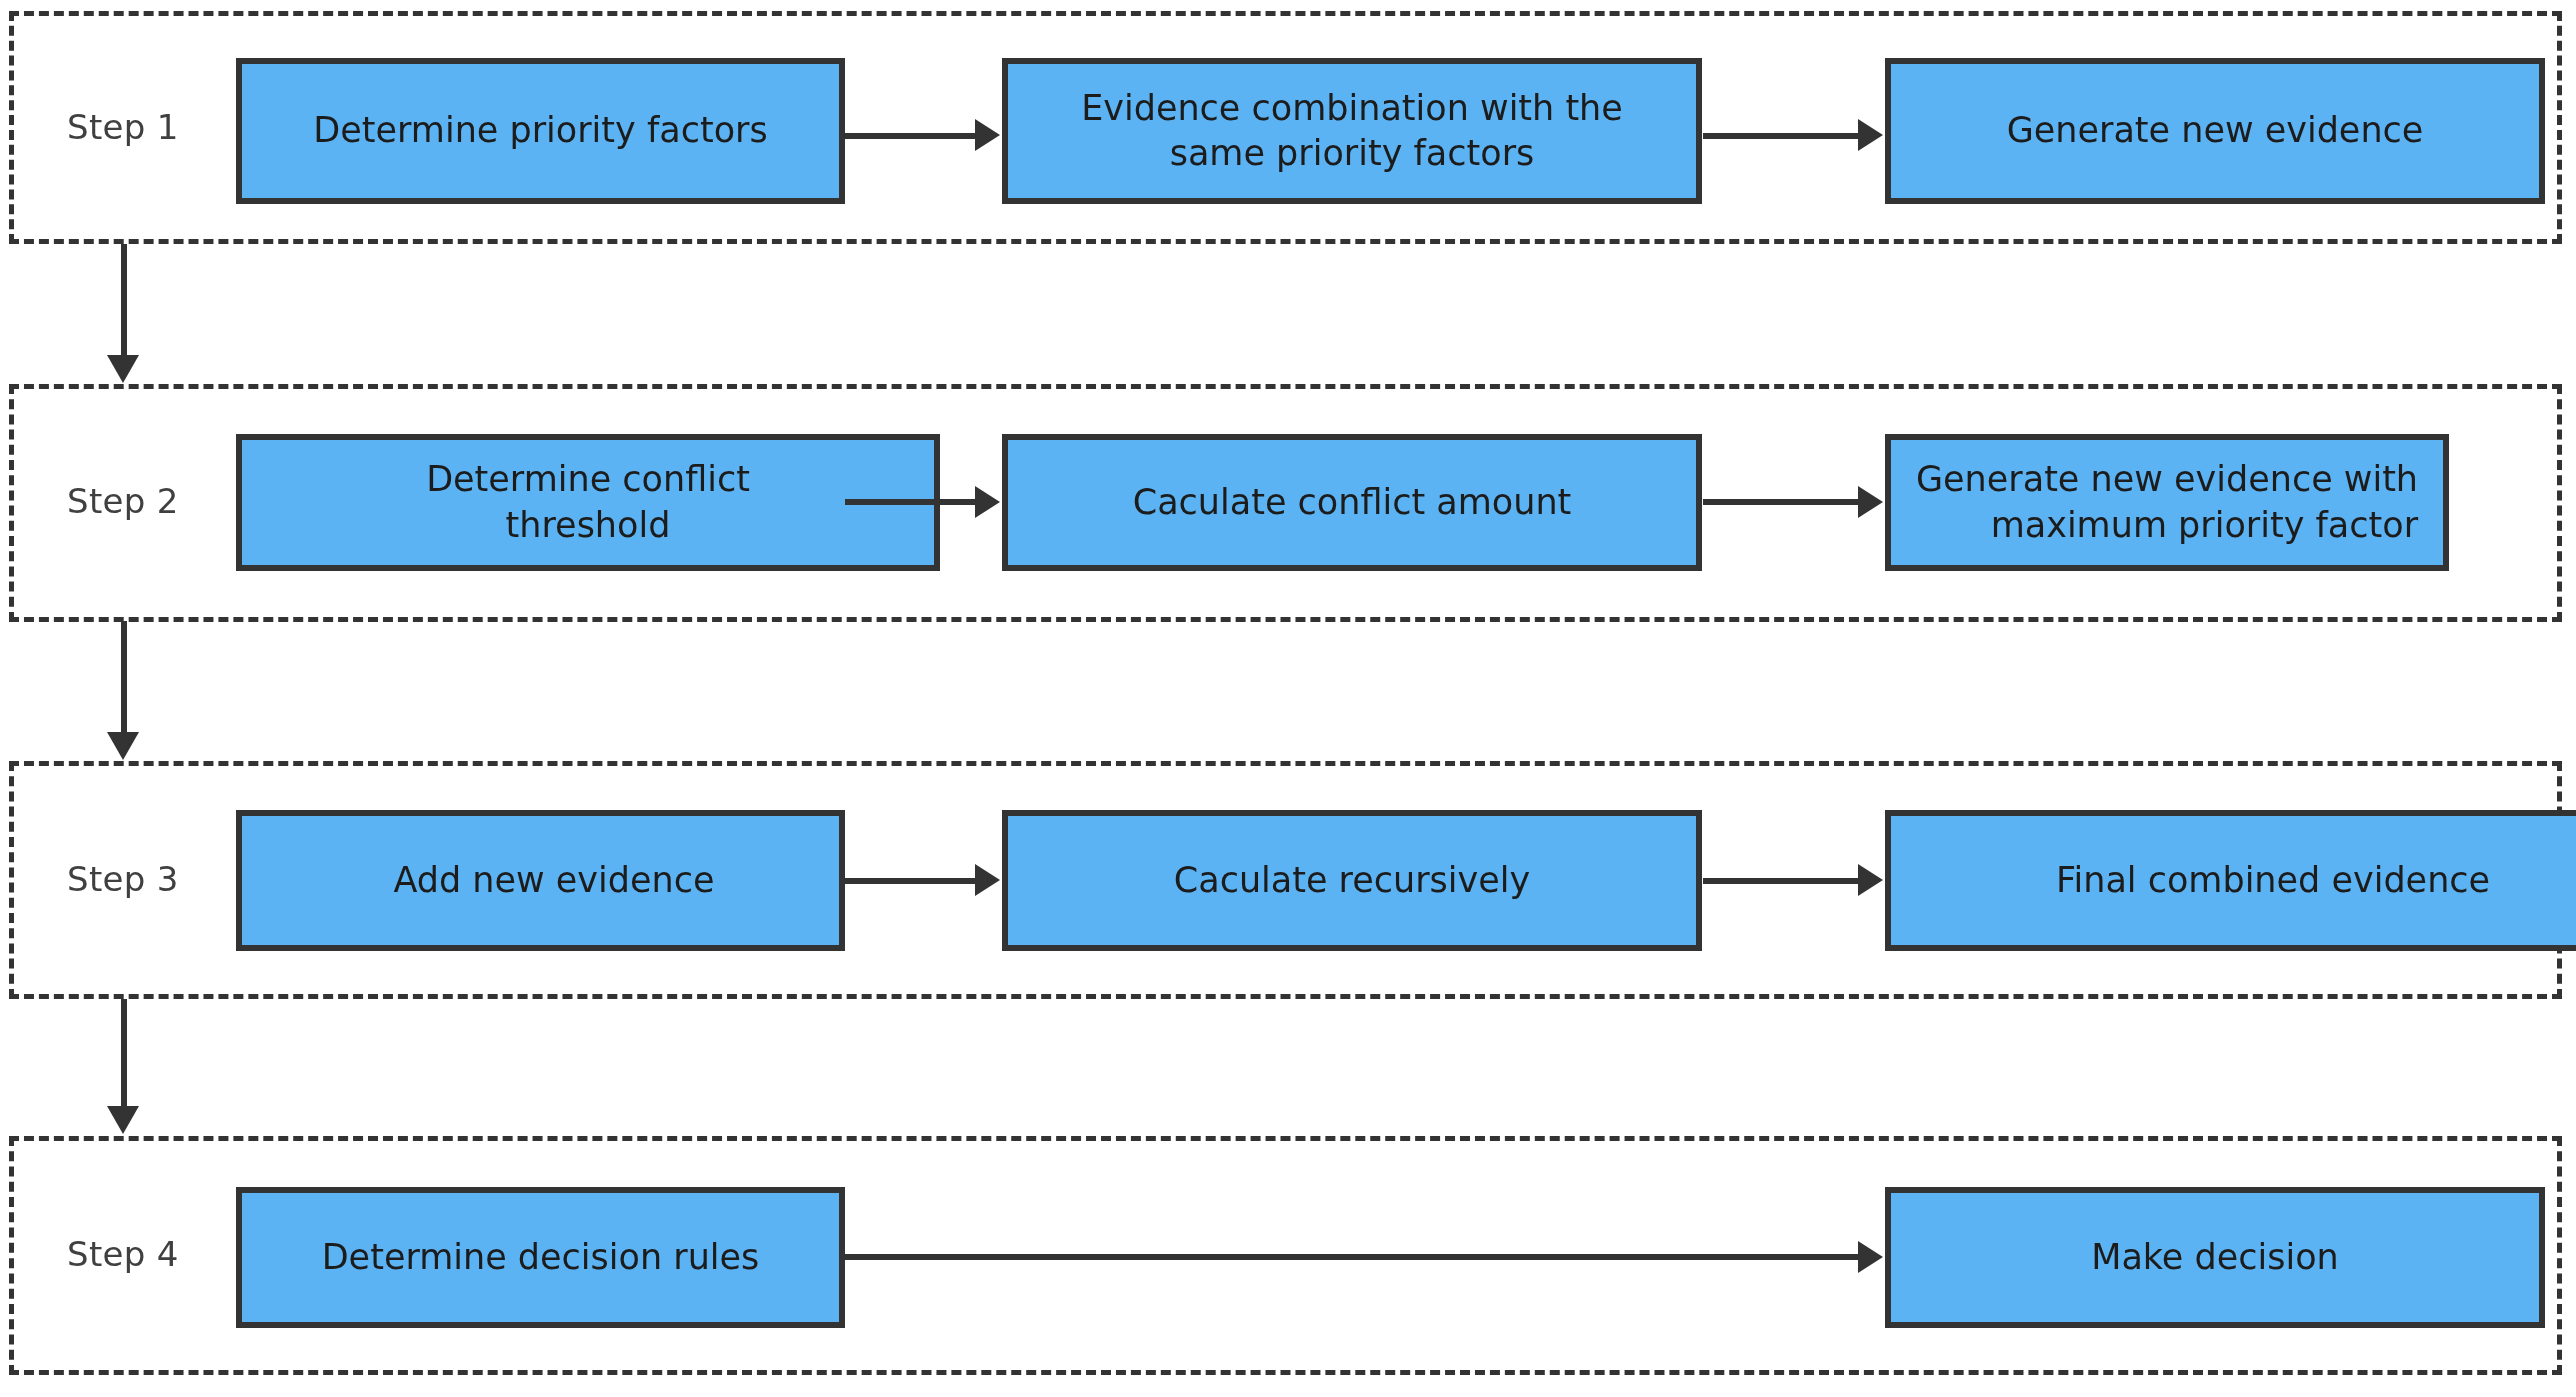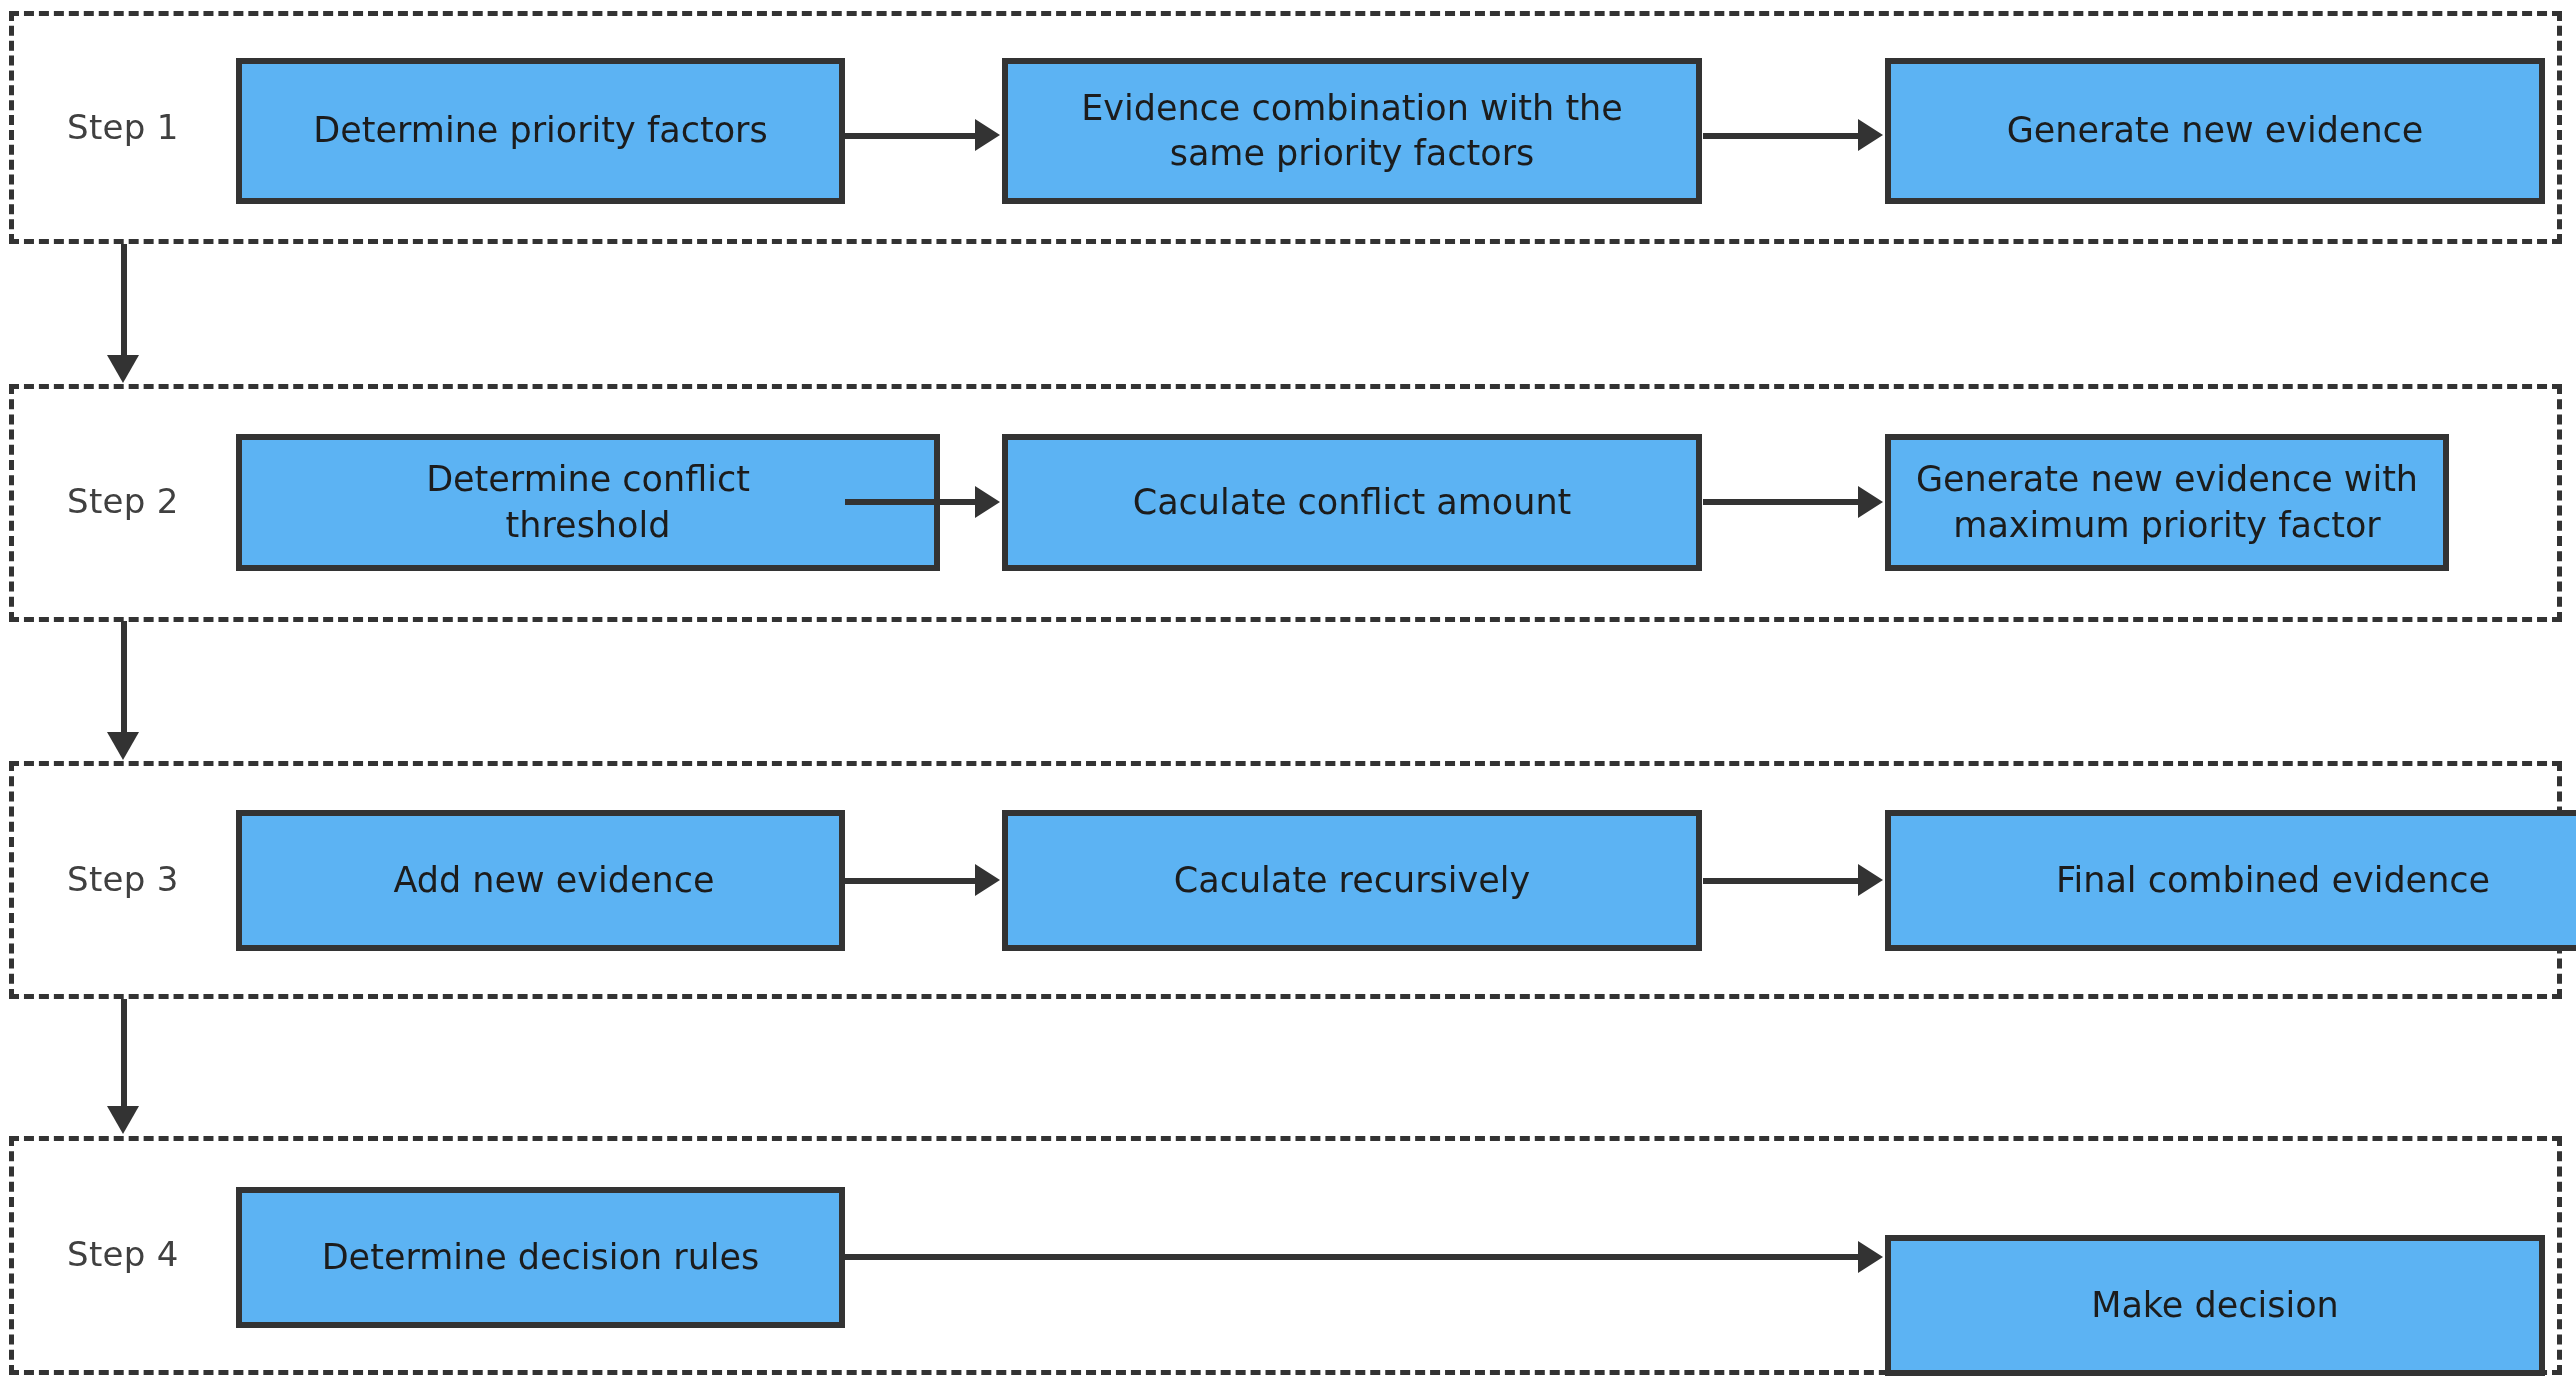--- a/index.html
+++ b/index.html
@@ -130,7 +130,7 @@
   <div class="h-conn" style="left:1703px; top:499px; width:157px;"></div>
   <div class="h-arrowhead" style="left:1858px; top:486px;"></div>
 
-  <div class="node" style="left:1885px; top:434px; width:564px; height:137px;">
+  <div class="node" style="left:1885px; top:434px; width:564px; height:137px;text-align:right;">
     <span class="node-label">Generate new evidence with
 maximum priority factor</span>
   </div>

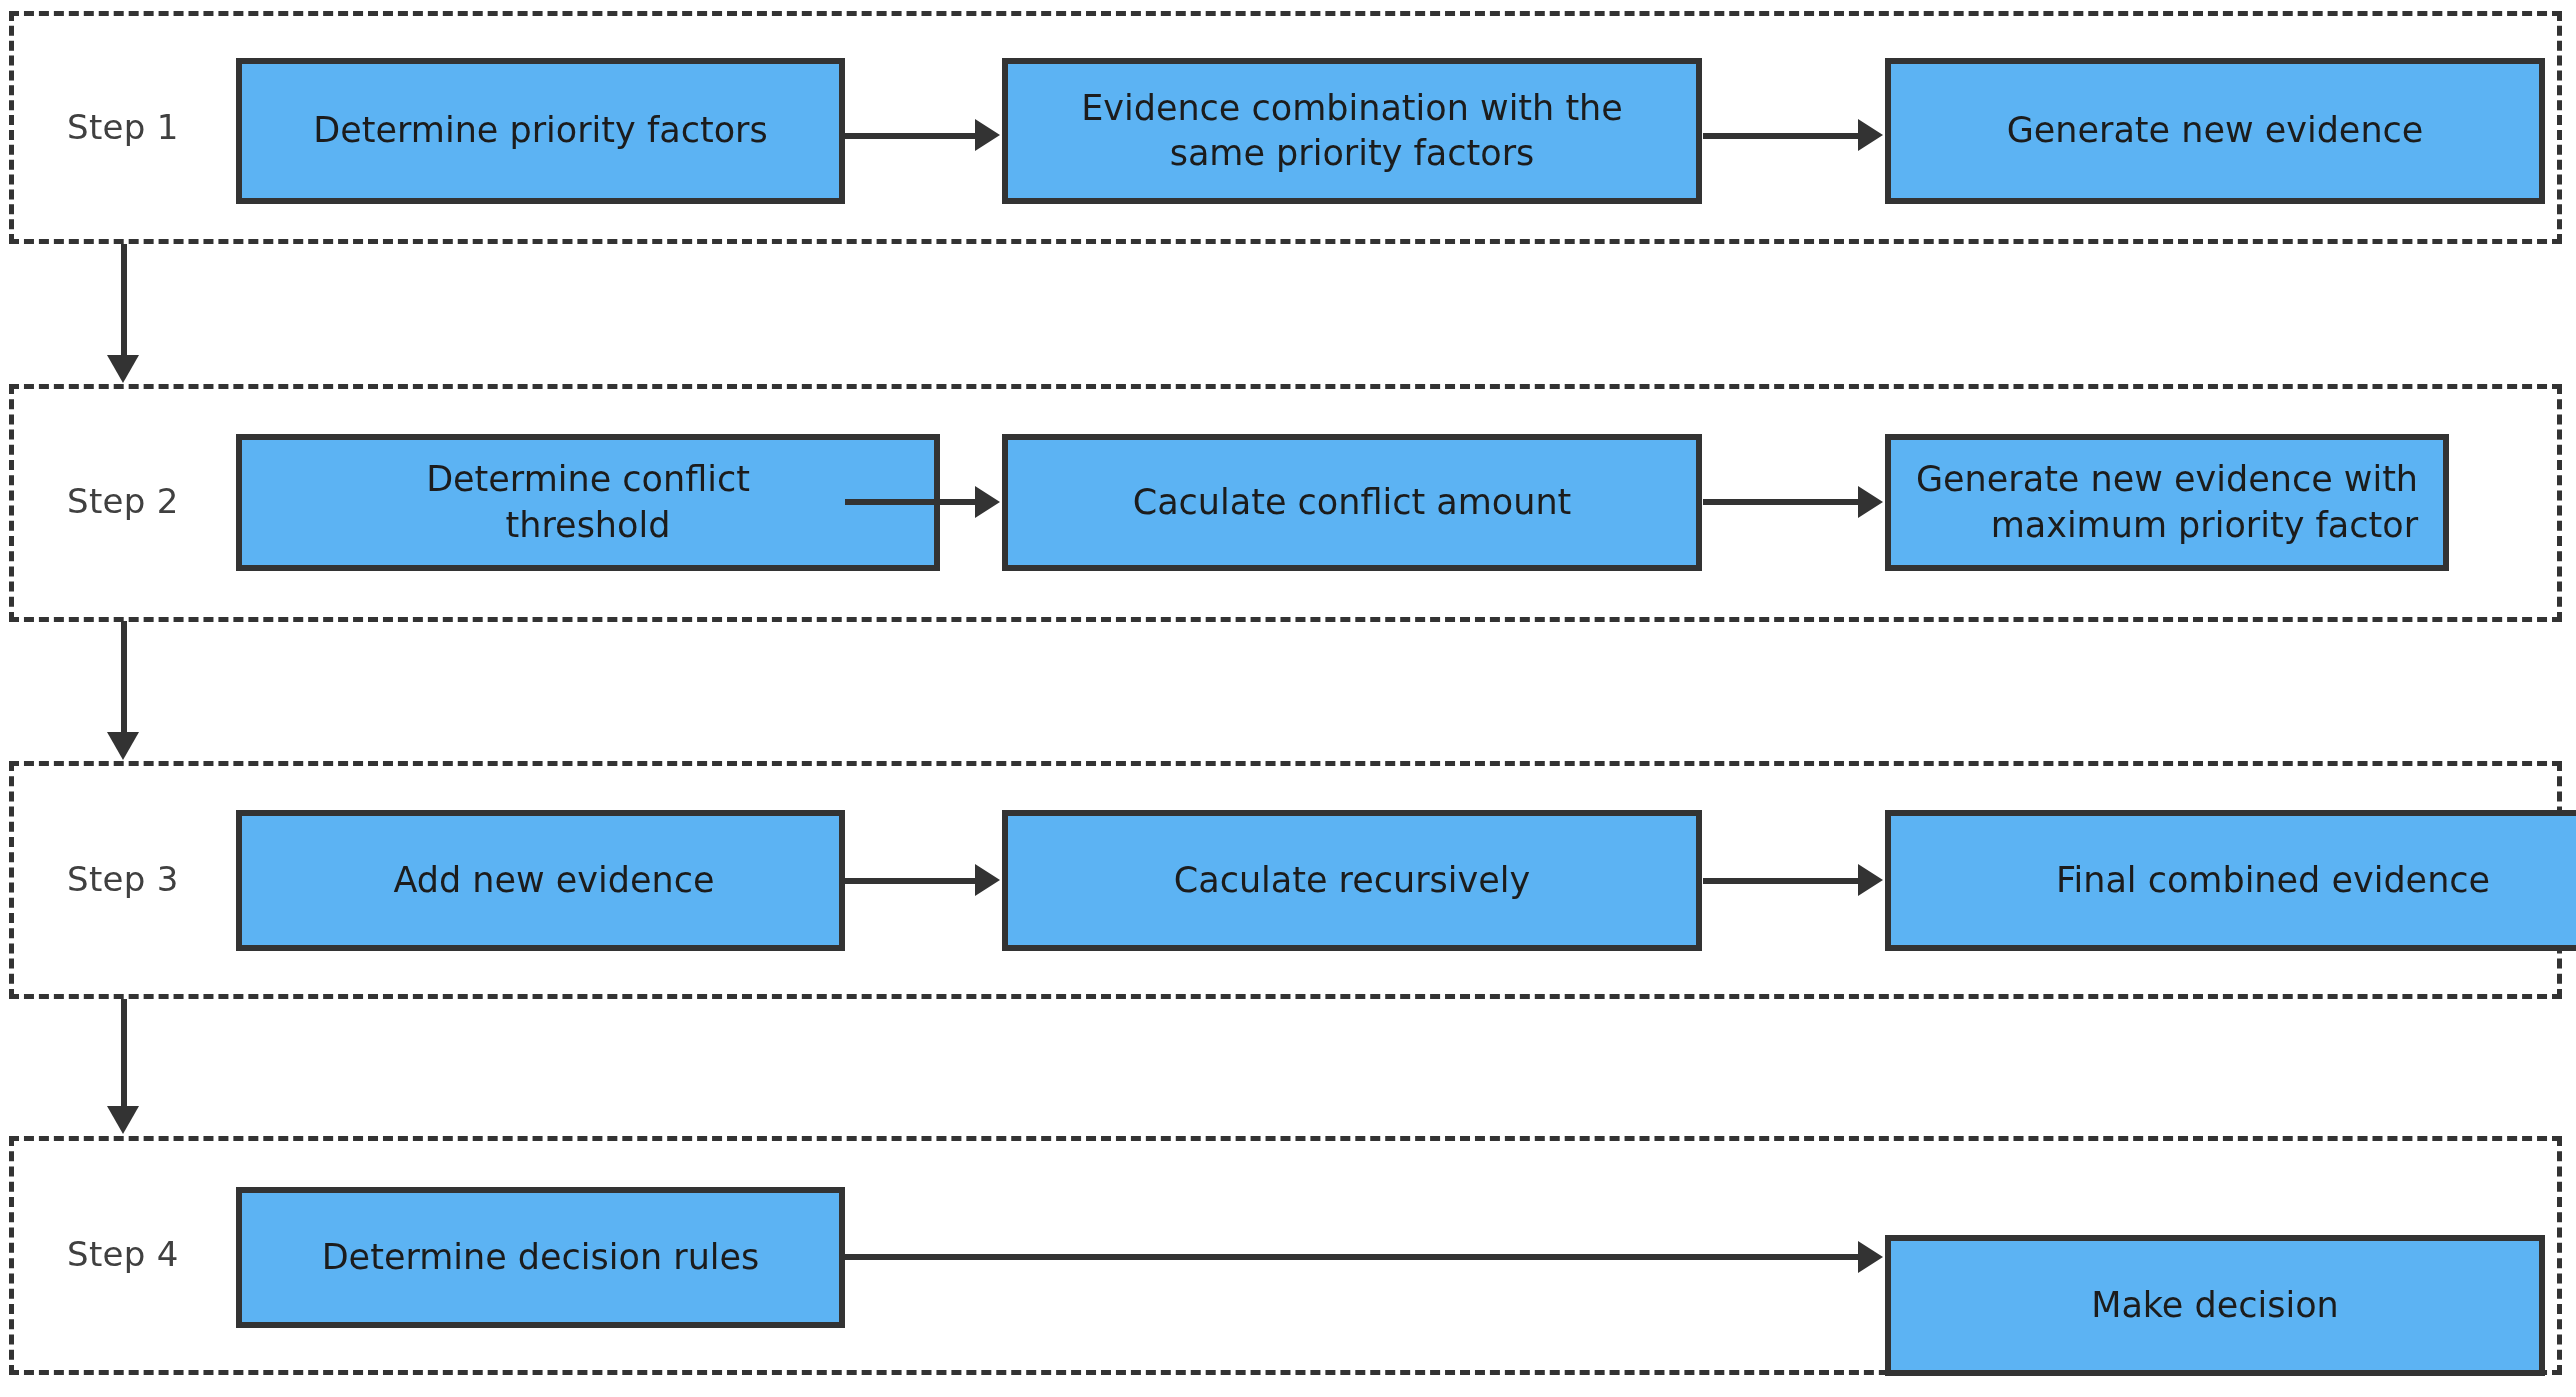--- a/index.html
+++ b/index.html
@@ -174,7 +174,7 @@
   <div class="h-conn" style="left:845px; top:1254px; width:1015px;"></div>
   <div class="h-arrowhead" style="left:1858px; top:1241px;"></div>
 
-  <div class="node" style="left:1885px; top:1187px; width:660px; height:141px;margin-top:48px;">
+  <div class="node" style="left:1885px; top:1187px; width:660px; height:141px;">
     <span class="node-label">Make decision</span>
   </div>
 

